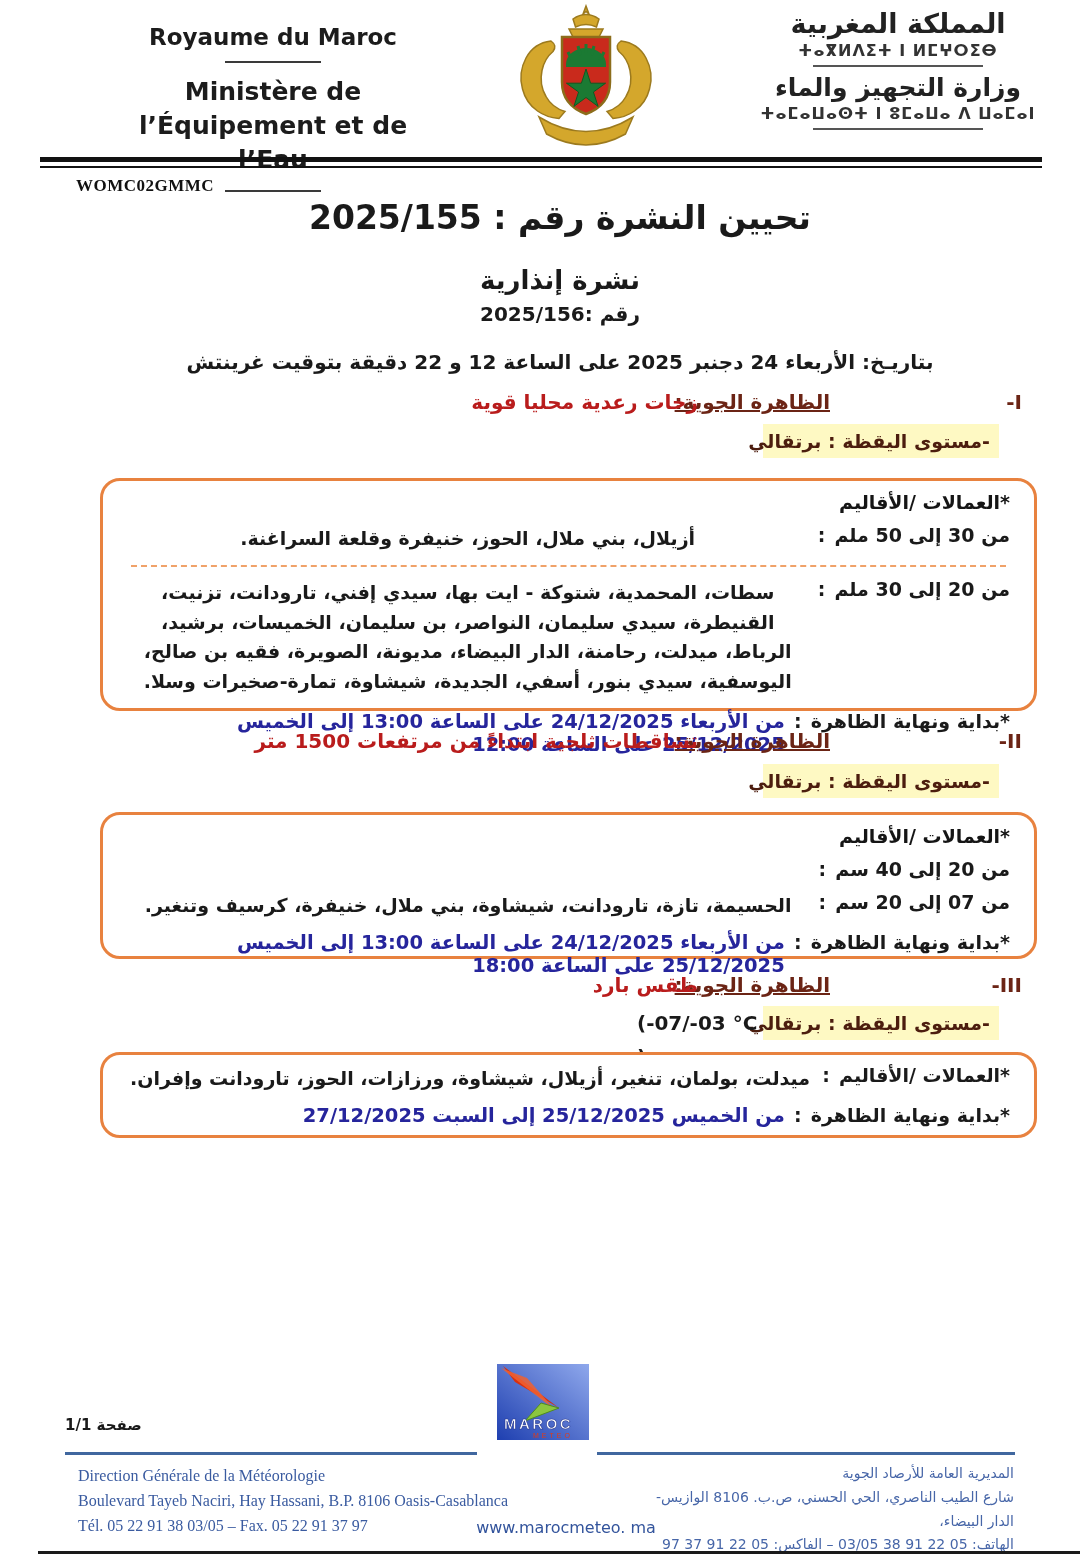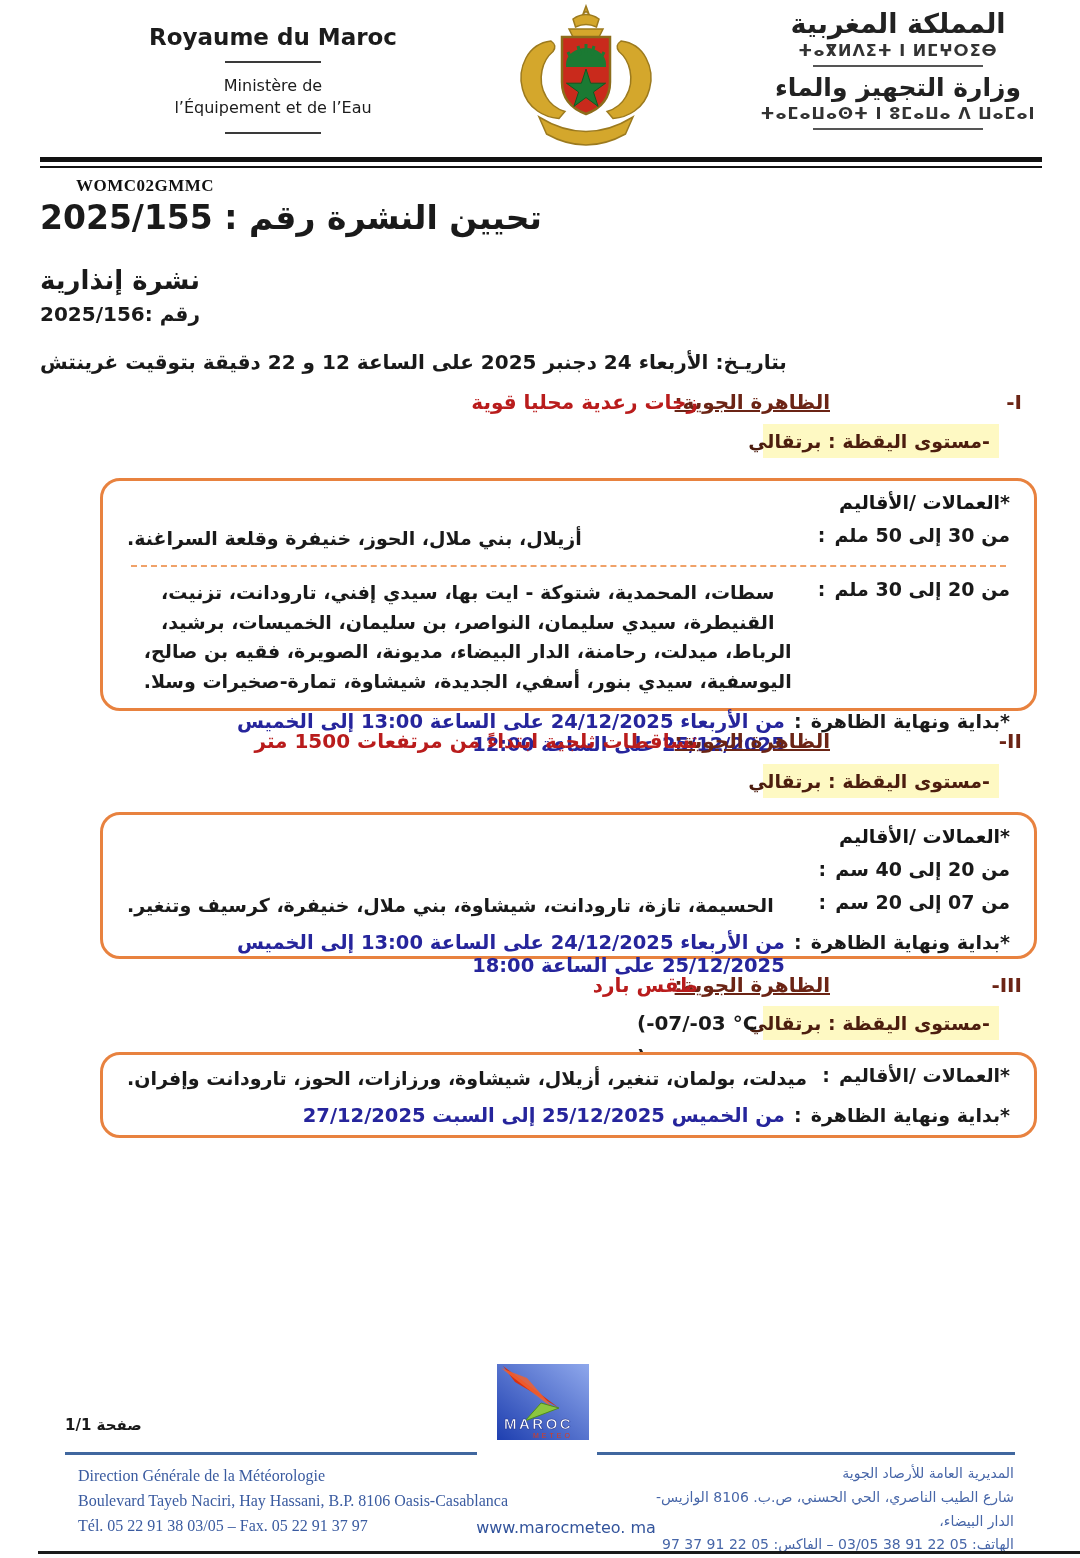--- a/index.html
+++ b/index.html
@@ -10,7 +10,7 @@
   .hdr-left{position:absolute;left:118px;top:24px;width:310px;text-align:center;color:#1c1c1c;}
   .hdr-left .country{font-size:23px;font-weight:bold;}
   .hdr-divider{width:96px;height:2px;background:#3a3a3a;margin:11px auto 12px auto;}
-  .hdr-left .ministry{font-size:16px;font-weight:normal;line-height:1.35;}
+  .hdr-left .ministry{font-size:25px;font-weight:bold;line-height:1.35;}
   .hdr-right{position:absolute;left:742px;top:8px;width:312px;text-align:center;direction:rtl;color:#222;}
   .hdr-right .ar1{font-size:27px;font-weight:bold;}
   .tifinagh{font-size:16px;font-weight:bold;letter-spacing:1px;color:#333;margin-top:2px;direction:ltr;}

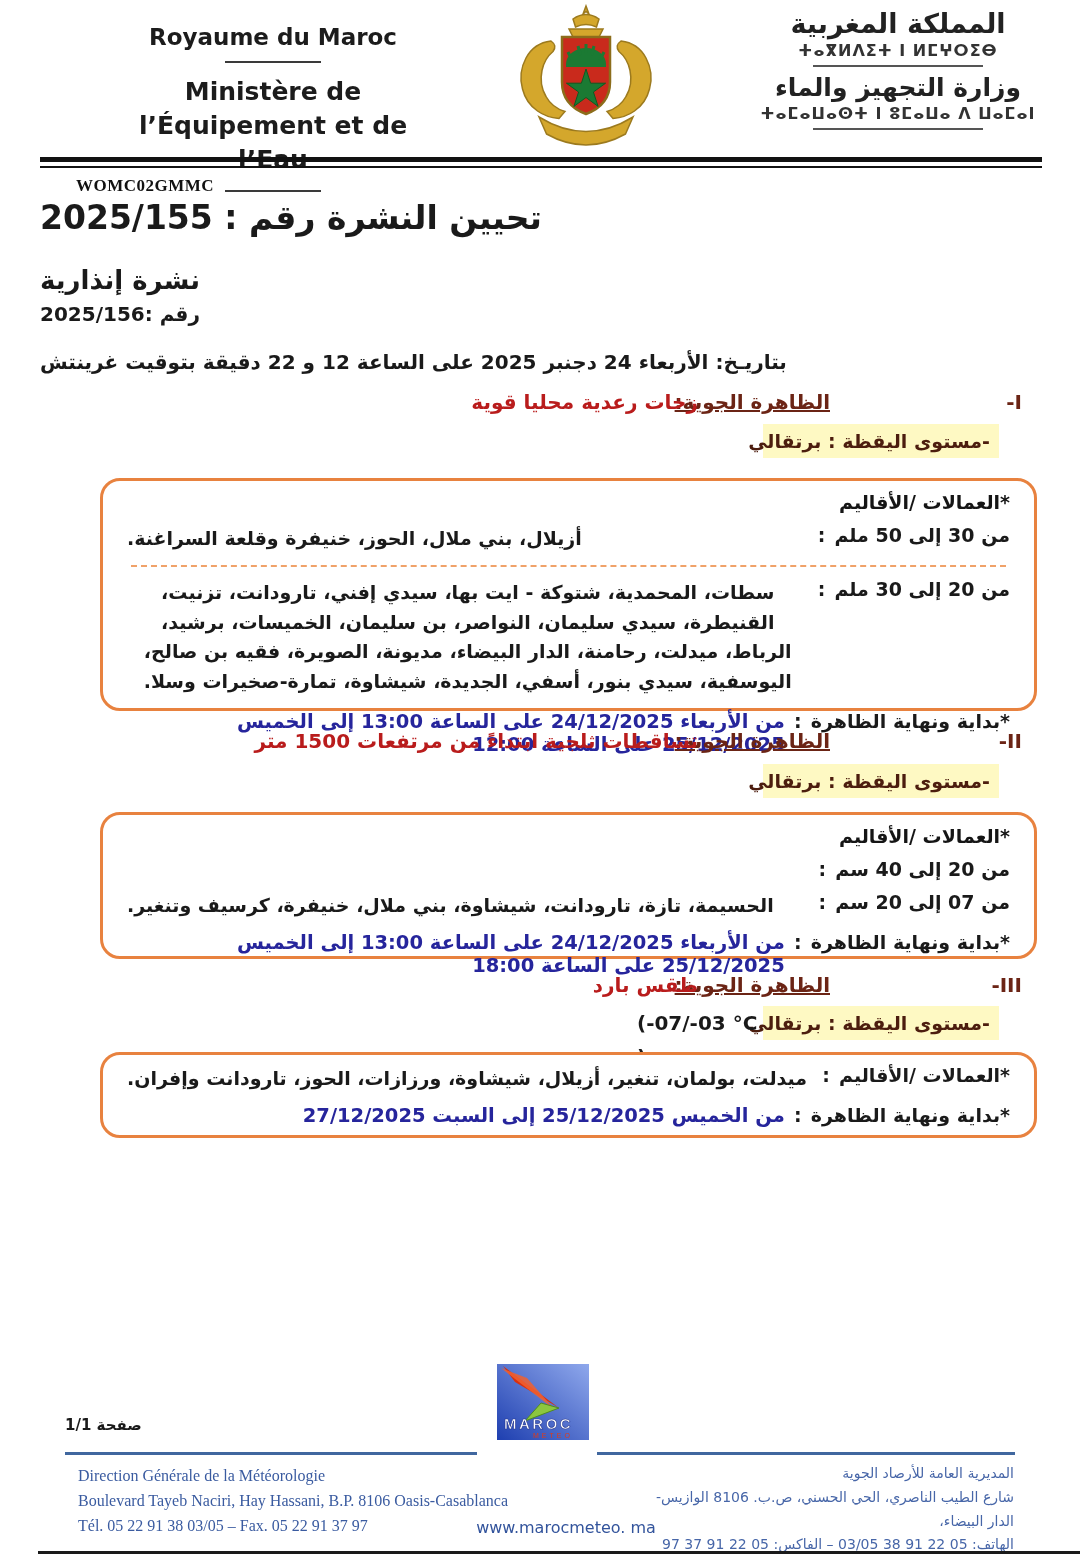--- a/index.html
+++ b/index.html
@@ -25,7 +25,7 @@
             font-weight:bold;font-size:17px;letter-spacing:0.5px;color:#111;}
 
   
-  .titles{position:absolute;left:40px;top:198px;width:1040px;text-align:left;}
+  .titles{position:absolute;left:40px;top:198px;width:1040px;text-align:center;}
   .title-main{font-size:33px;font-weight:bold;direction:rtl;}
   .title-sub{font-size:26px;font-weight:bold;direction:rtl;margin-top:28px;}
   .title-num{font-size:20px;font-weight:bold;direction:rtl;margin-top:7px;}

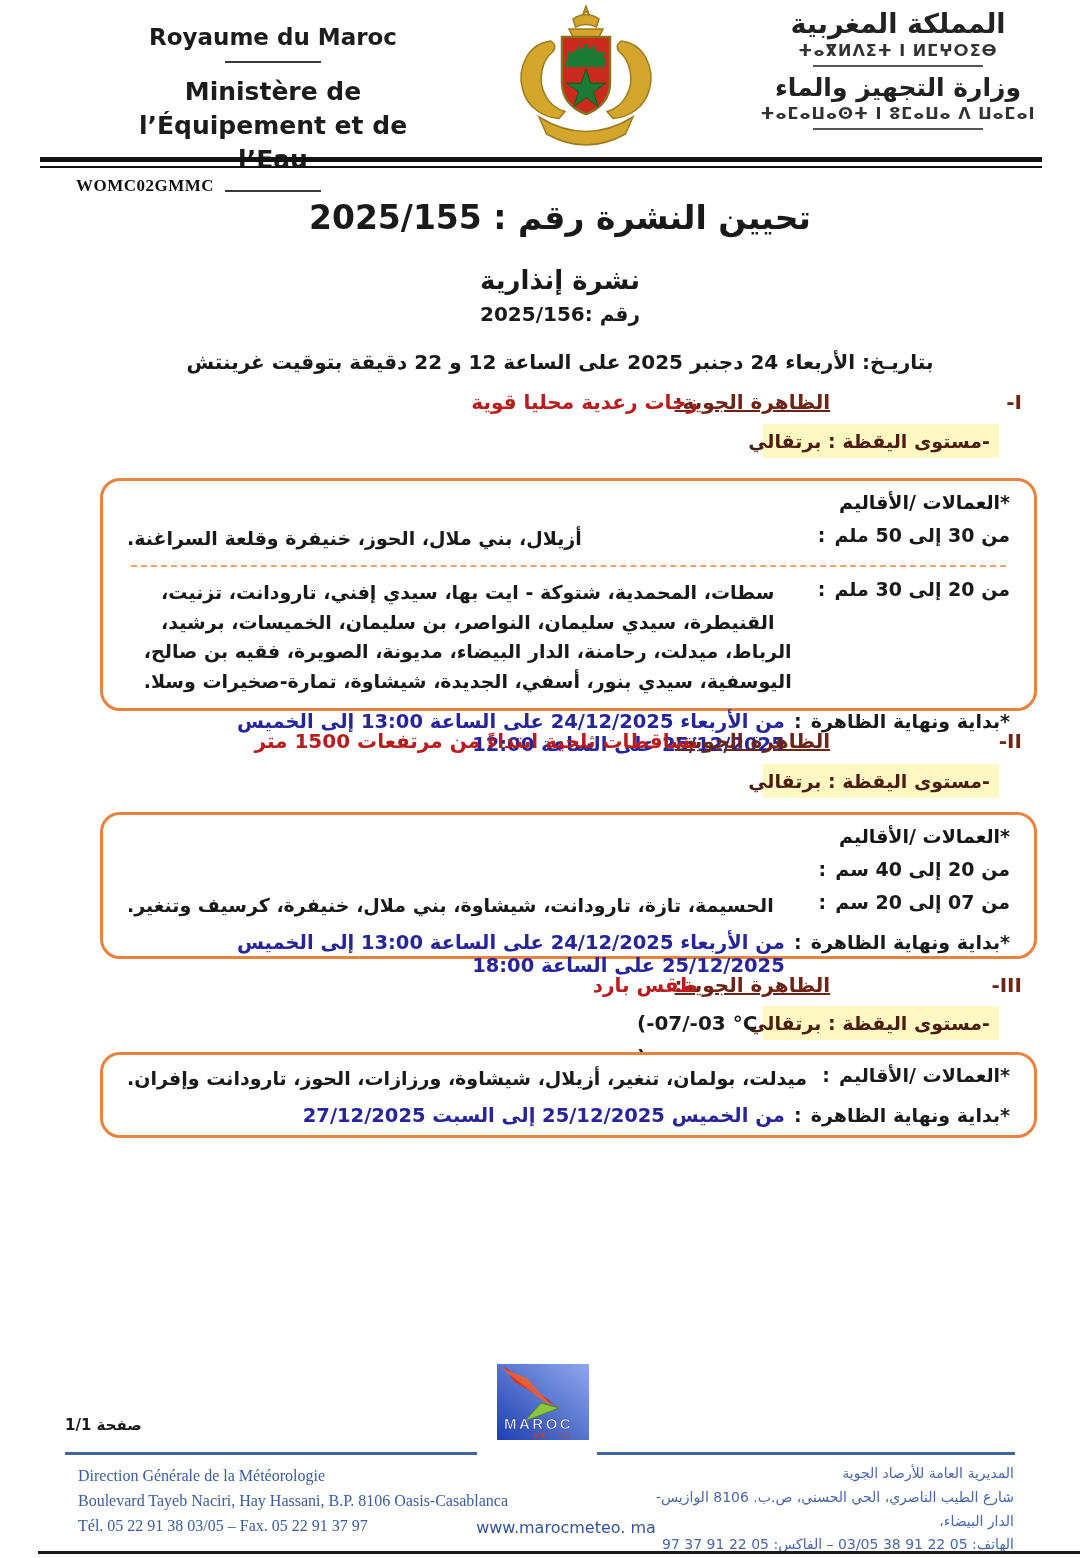--- a/index.html
+++ b/index.html
@@ -51,7 +51,7 @@
   .row{display:flex;direction:rtl;align-items:flex-start;margin-top:11px;}
   .amt{min-width:132px;font-size:19px;font-weight:bold;white-space:nowrap;}
   .colon{width:26px;text-align:center;font-size:19px;font-weight:bold;}
-  .regions{flex:1;font-size:19px;font-weight:bold;text-align:left;line-height:1.55;}
+  .regions{flex:1;font-size:19px;font-weight:bold;text-align:center;line-height:1.55;}
   .regions.centered{text-align:center;}
   .dash-sep{border-top:2px dashed #F0A269;margin:12px 4px 0 4px;}
   .timing-label{min-width:168px;font-size:19px;font-weight:bold;white-space:nowrap;}

